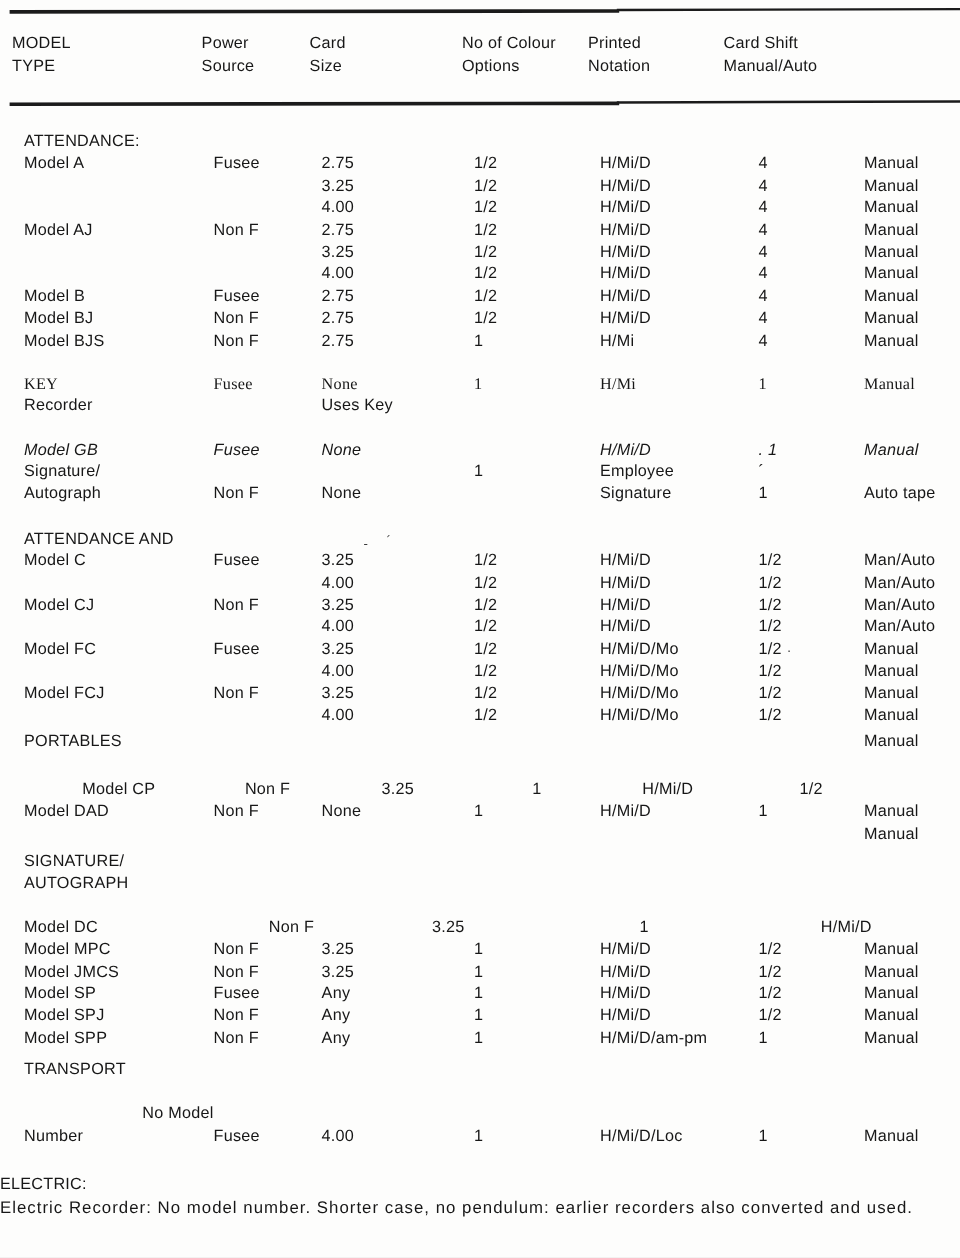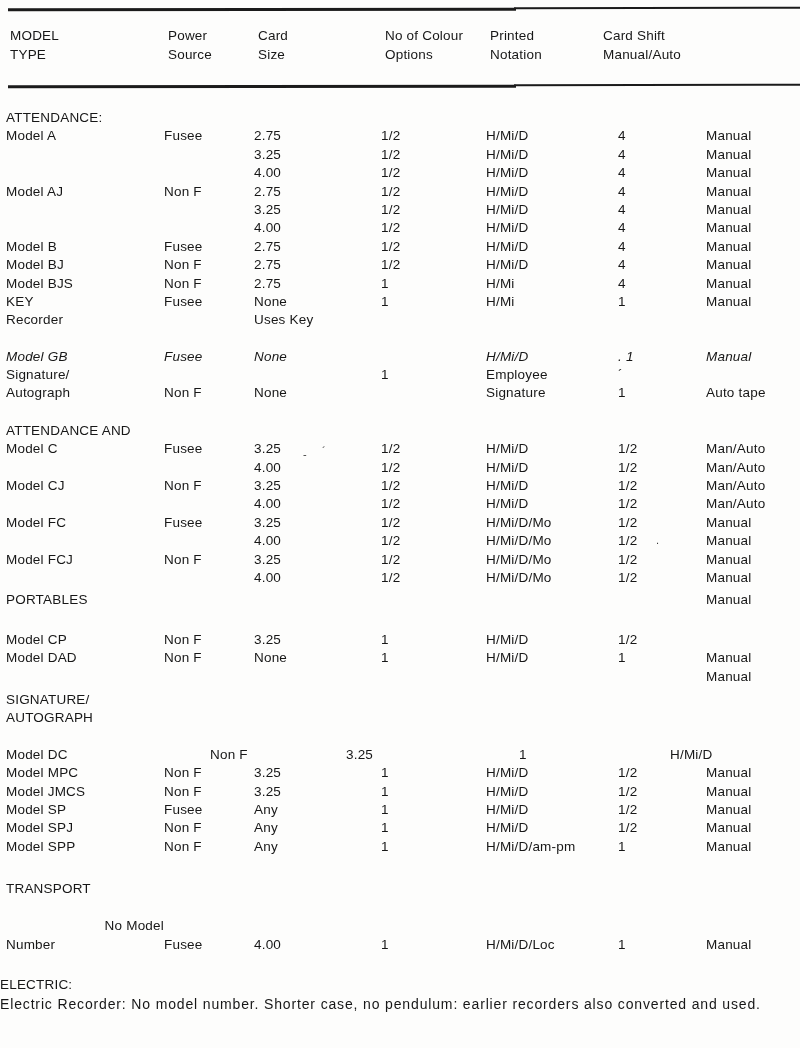--- a/index.html
+++ b/index.html
@@ -22,7 +22,7 @@
   .tbody{position:absolute;top:109px;left:0;width:800px;}
   .trow{
     display:grid;grid-template-columns:158px 90px 127px 105px 113px 107px 90px;
-    padding-left:6px;box-sizing:border-box;height:18.4px;
+    padding-left:20px;box-sizing:border-box;height:18.4px;
   }
   .tcell{font-size:13.5px;line-height:18.4px;white-space:nowrap;overflow:visible;}
   .tcell.c5{padding-left:19px;}

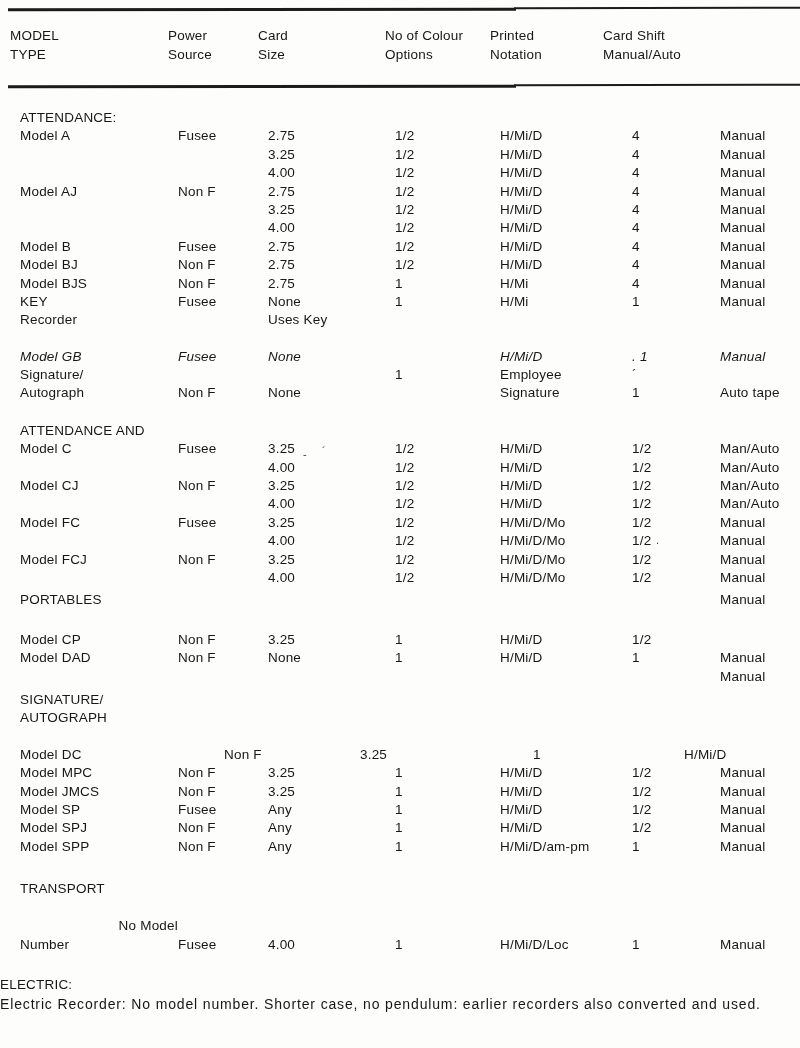--- a/index.html
+++ b/index.html
@@ -165,7 +165,7 @@
           <div class="tcell c5">4</div>
           <div class="tcell c6">Manual</div>
         </div>
-        <div class="trow" style="">
+        <div class="trow" style="margin-top: 18px; font-family: Liberation Serif, serif;">
           <div class="tcell c0">KEY</div>
           <div class="tcell c1">Fusee</div>
           <div class="tcell c2">None</div>

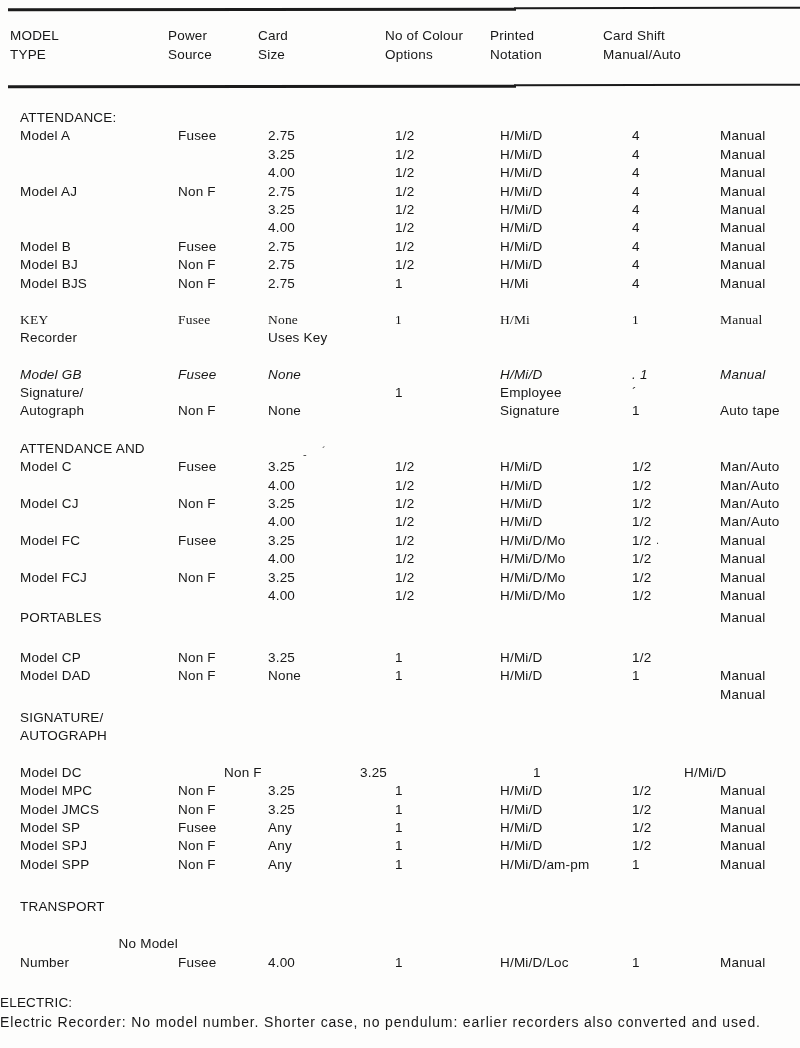--- a/index.html
+++ b/index.html
@@ -300,7 +300,7 @@
           <div class="tcell c5"></div>
           <div class="tcell c6">Manual</div>
         </div>
-        <div class="trow" style="margin-top: 21px;">
+        <div class="trow" style="margin-top: 21px; text-align: center;">
           <div class="tcell c0">Model CP</div>
           <div class="tcell c1">Non F</div>
           <div class="tcell c2">3.25</div>

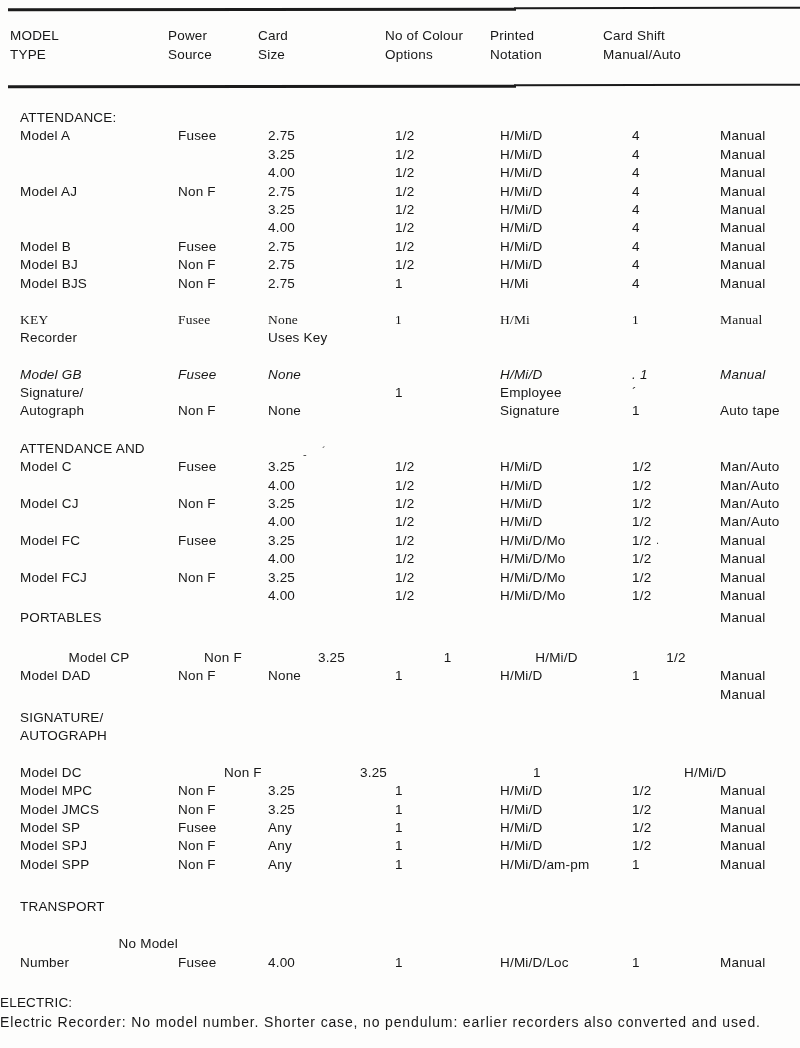--- a/index.html
+++ b/index.html
@@ -399,7 +399,7 @@
           <div class="tcell c5">1</div>
           <div class="tcell c6">Manual</div>
         </div>
-        <div class="trow" style="margin-top: 24px; gap: 19px;">
+        <div class="trow" style="margin-top: 8px; gap: 19px;">
           <div class="tcell c0">TRANSPORT</div>
           <div class="tcell c1"></div>
           <div class="tcell c2"></div>

